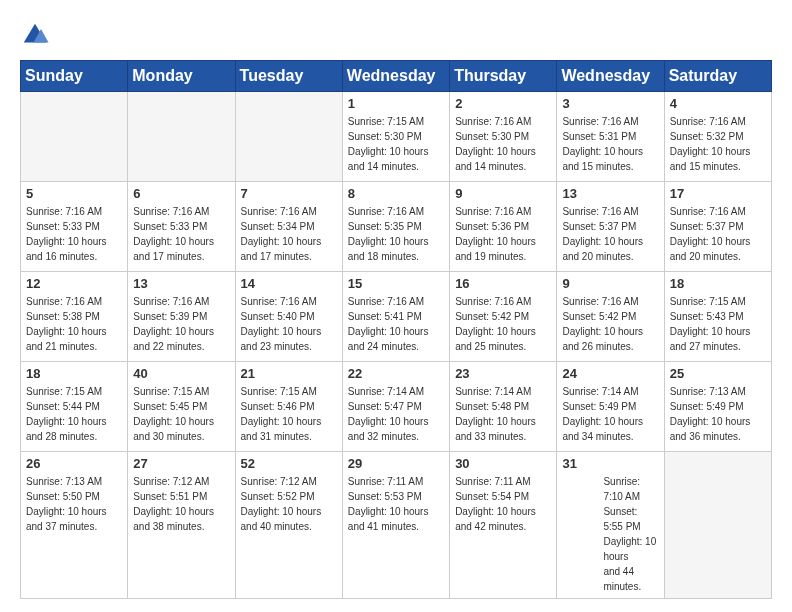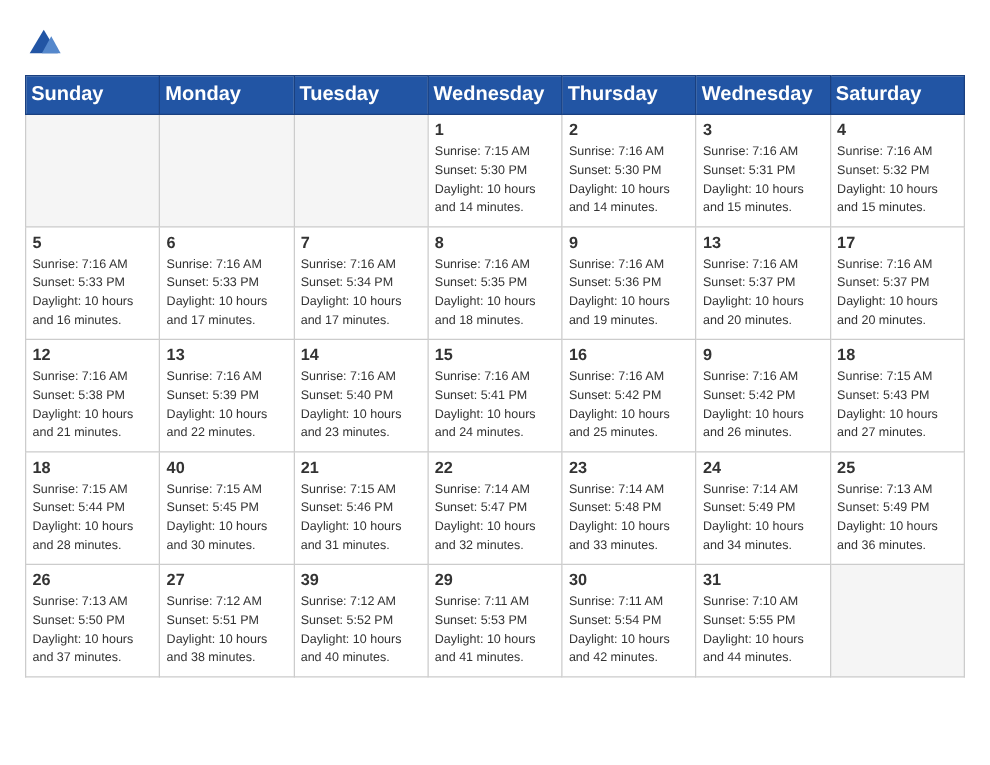--- a/index.html
+++ b/index.html
@@ -320,7 +320,7 @@
 and 38 minutes.</div>
         </td>
         <td>
-          <span class="day-number">39</span>
+          <span class="day-number">52</span>
           <div class="day-info" style="white-space: pre-line;">Sunrise: 7:12 AM
 Sunset: 5:52 PM
 Daylight: 10 hours

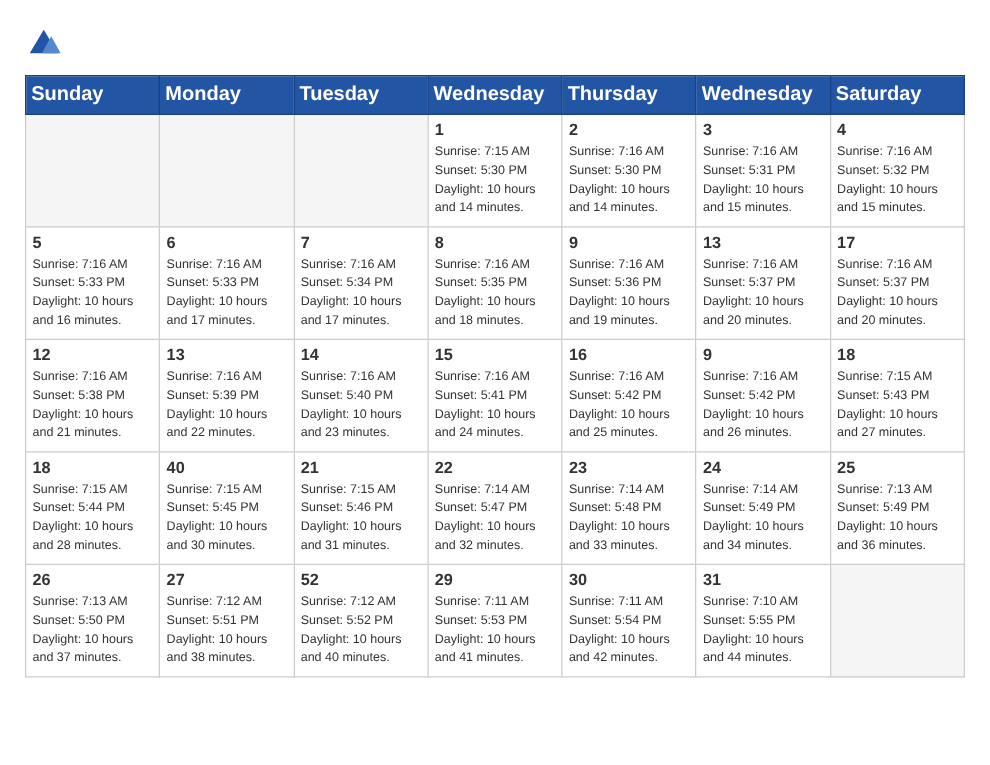--- a/index.html
+++ b/index.html
@@ -342,7 +342,7 @@
         </td>
         <td>
           <span class="day-number">31</span>
-          <div class="day-info" style="white-space: pre-line;">Sunrise: 7:10 AM
+          <div class="day-info" style="white-space: pre-line; margin-left: 41px;">Sunrise: 7:10 AM
 Sunset: 5:55 PM
 Daylight: 10 hours
 and 44 minutes.</div>

